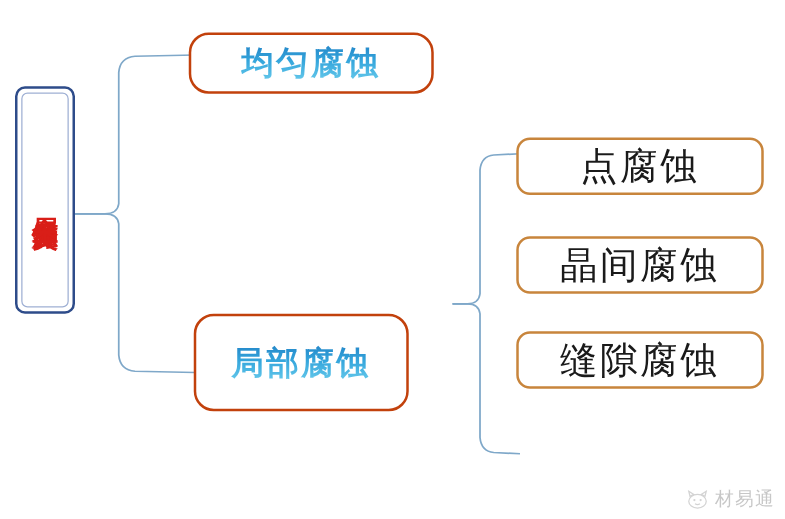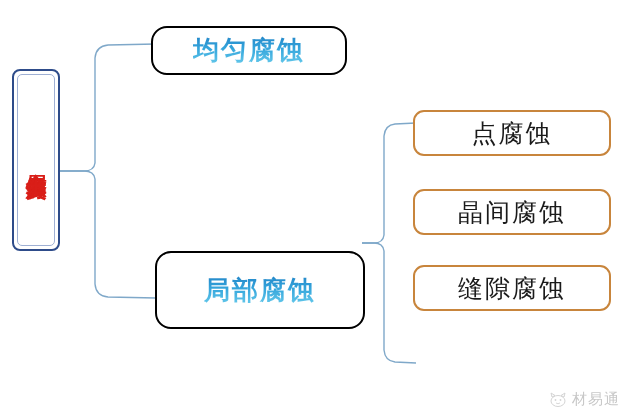--- a/index.html
+++ b/index.html
@@ -58,7 +58,7 @@
   
   .gray-box {
     position: absolute;
-    border: 2px solid #000000;
+    border: 2px solid #c2410c;
     border-radius: 16px;
     background: #ffffff;
     box-sizing: border-box;

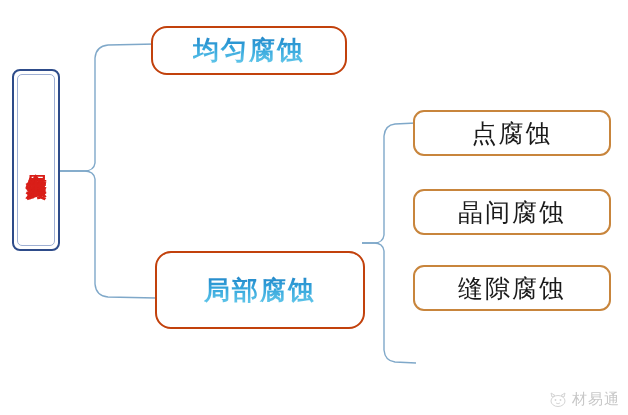--- a/index.html
+++ b/index.html
@@ -96,7 +96,7 @@
   }
   .orange-box .label {
     font-family: Liberation Sans, sans-serif;
-    font-size: 25px;
+    font-size: 30px;
     color: #1a1a1a;
     letter-spacing: 2px;
   }

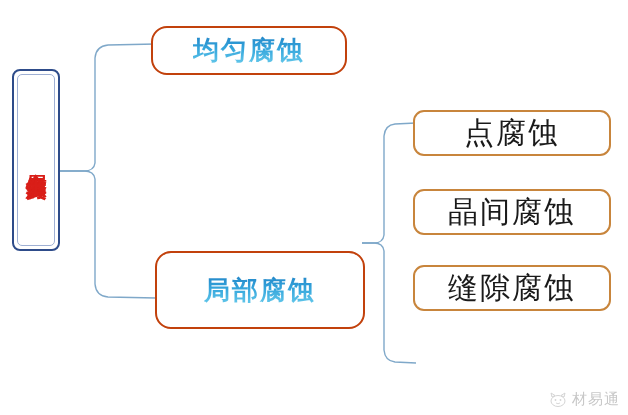--- a/index.html
+++ b/index.html
@@ -78,7 +78,7 @@
     -webkit-text-fill-color: transparent;
   }
   #box-uniform   { left: 151px; top: 26px;  width: 196px; height: 49px; }
-  #box-localized { left: 155px; top: 251px; width: 210px; height: 78px; }
+  #box-localized { left: 155px; top: 251px; width: 172px; height: 78px; }
 
   
   .orange-box {

